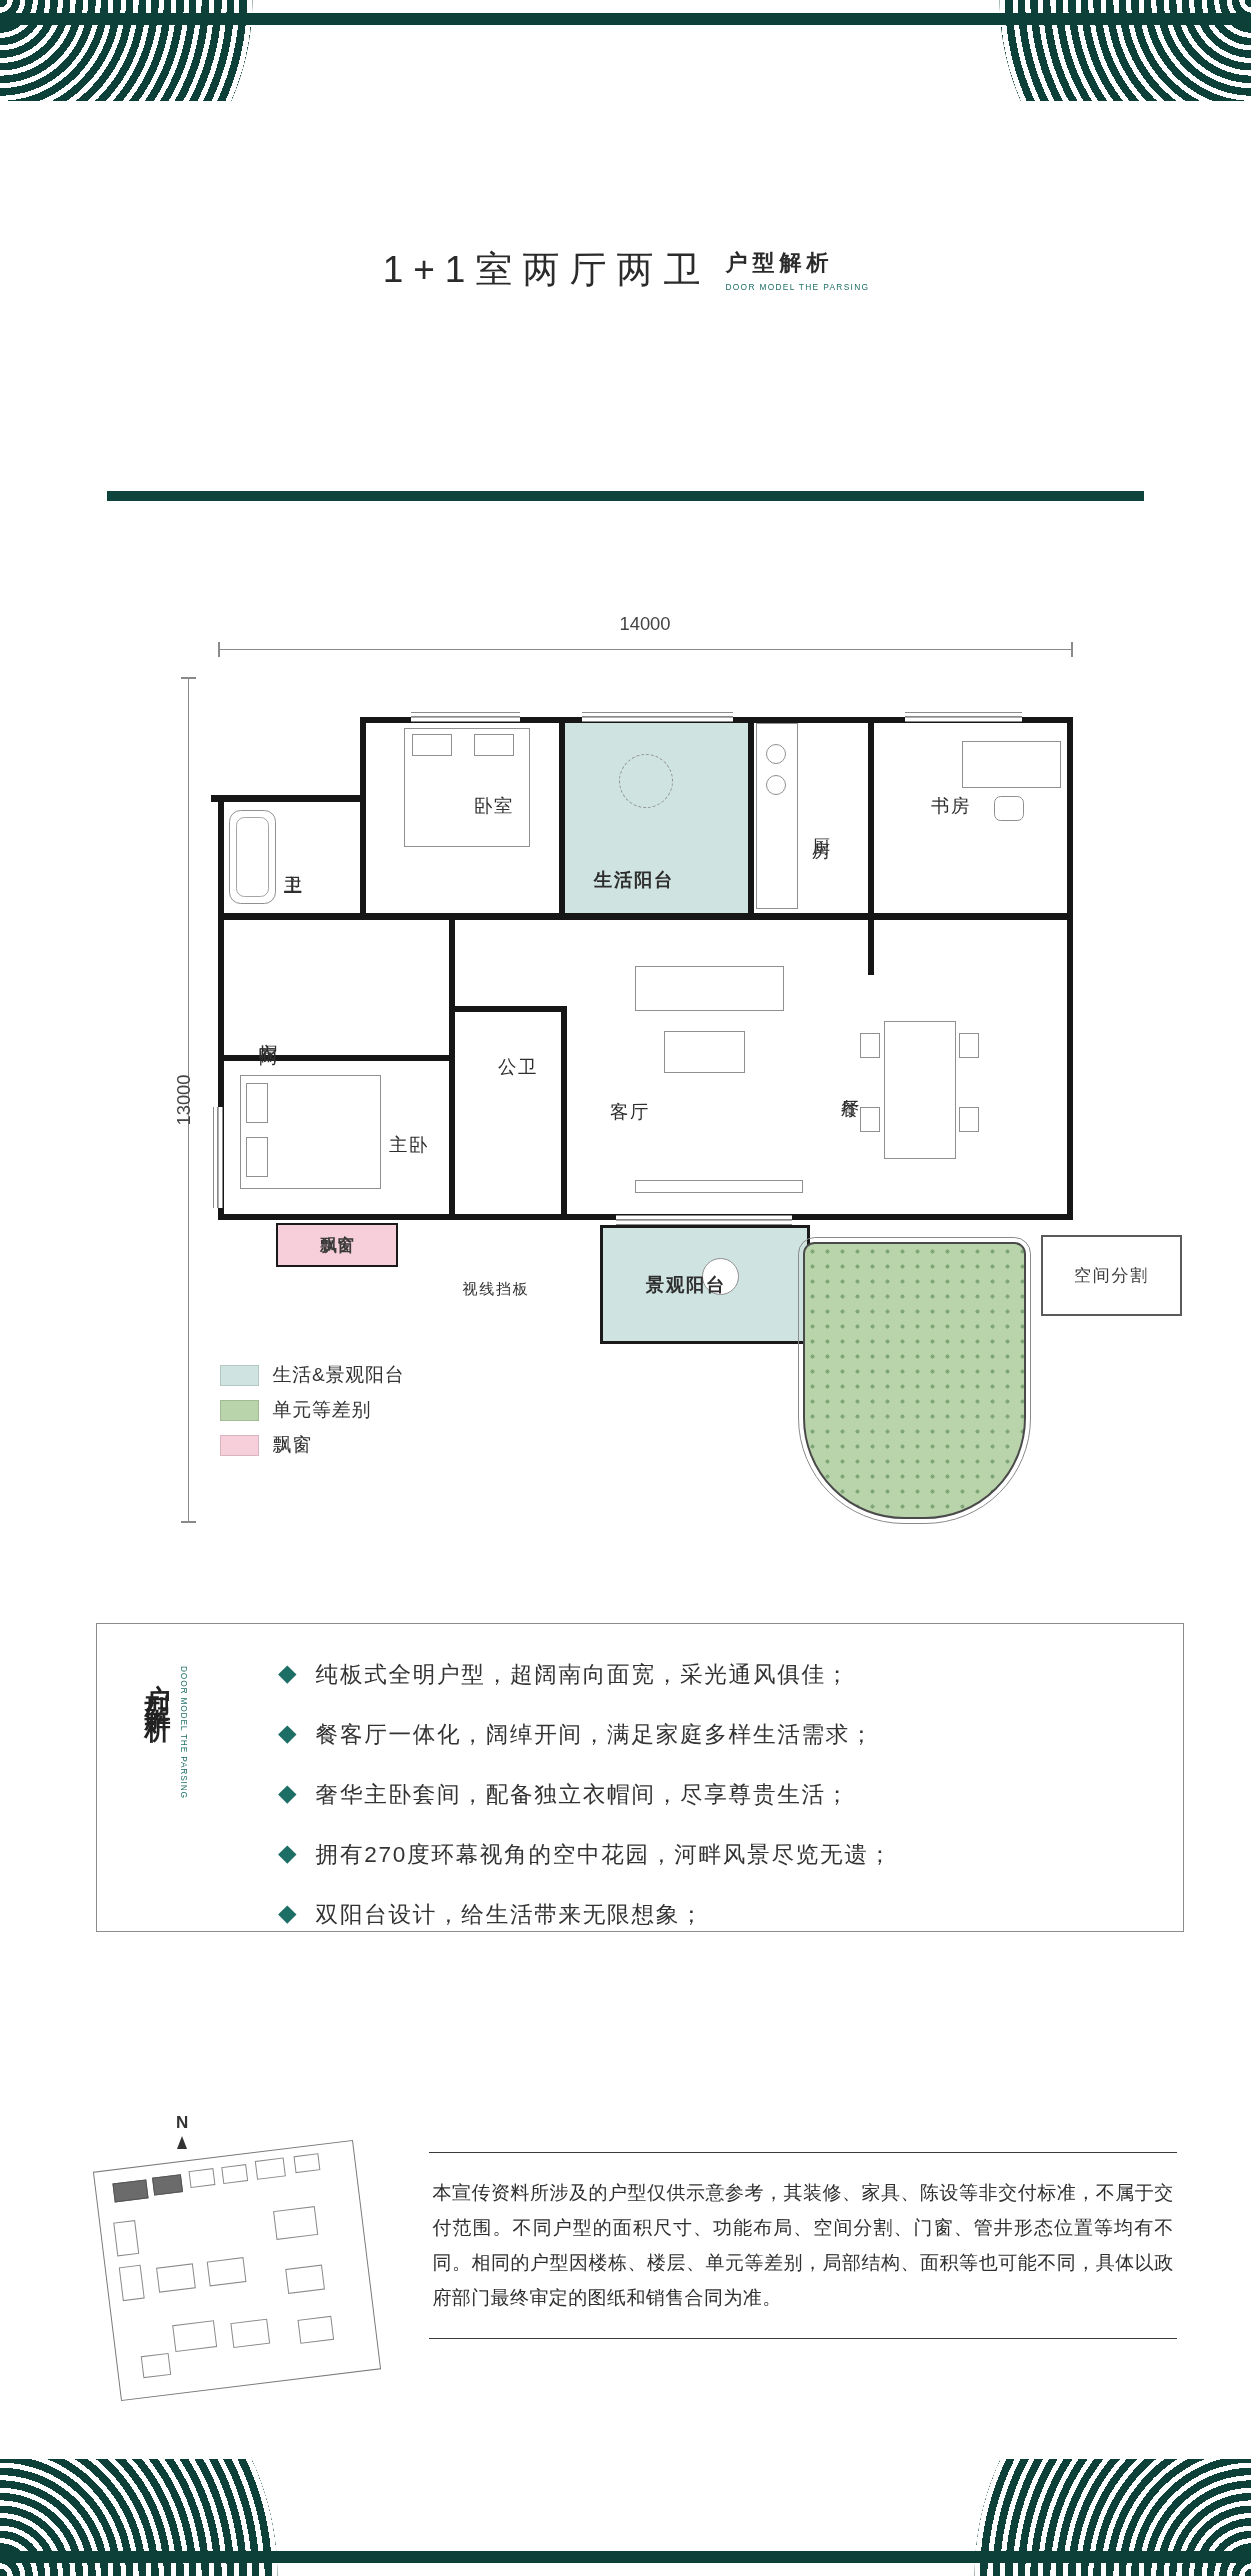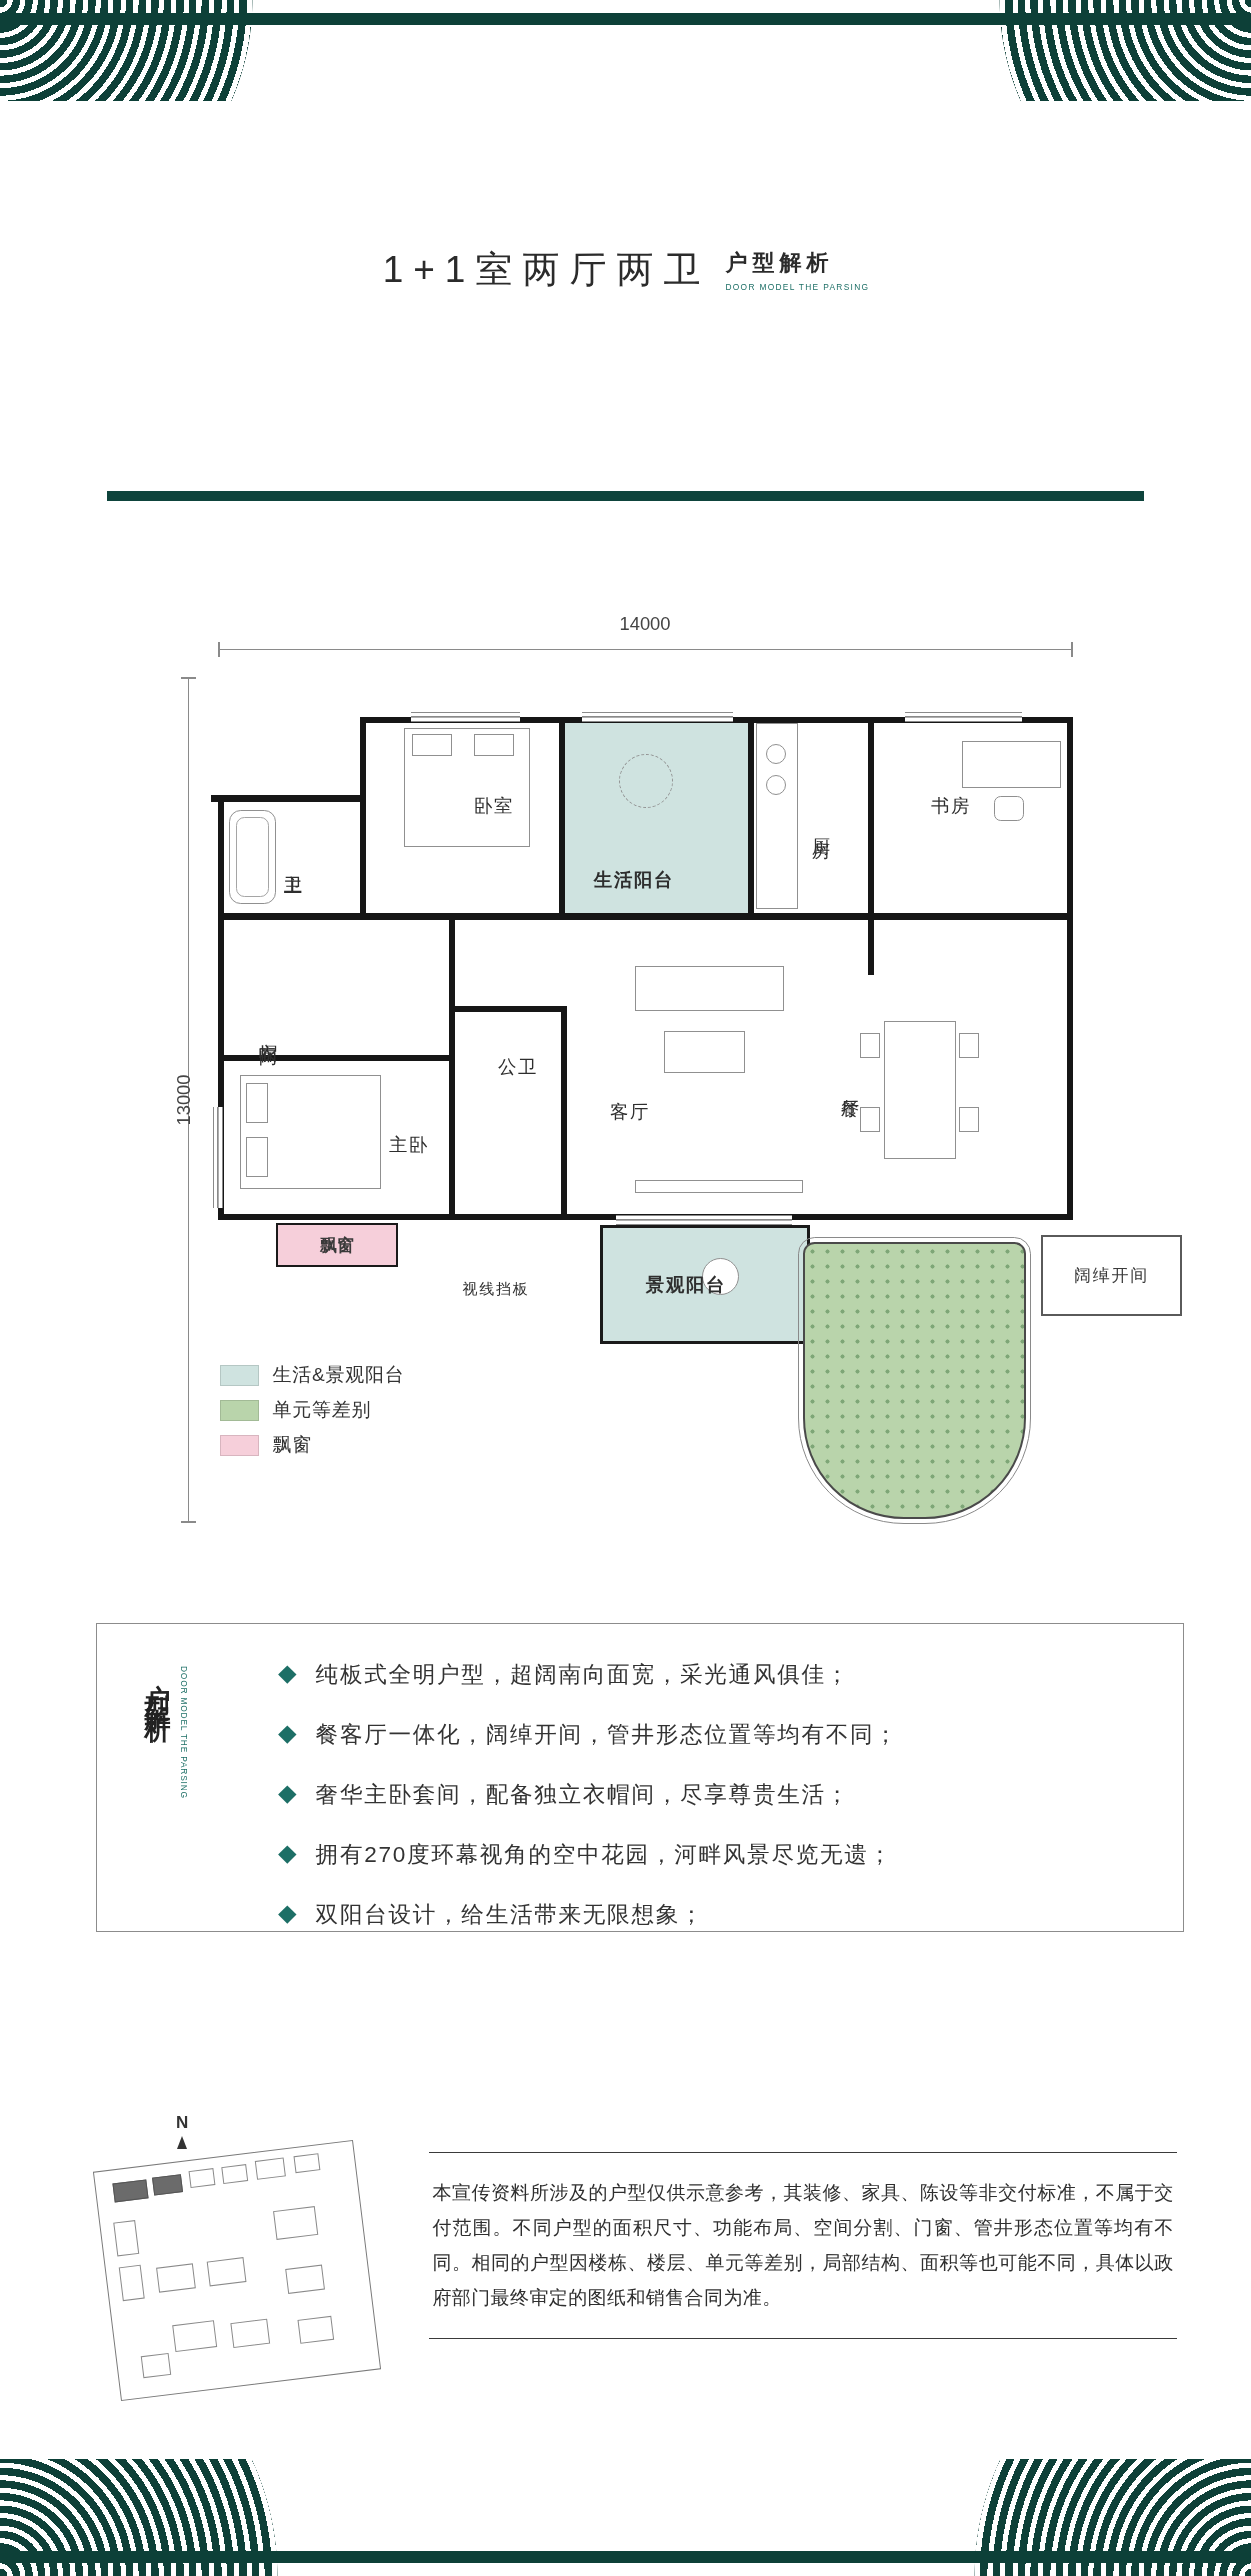--- a/index.html
+++ b/index.html
@@ -201,7 +201,7 @@
     <div class="vbalcony" style="background:#cfe3e0;"></div>
     <div class="furn round" style="left:543px; top:621px; width:37px; height:37px; z-index:3;"></div>
     <div class="equip">
-      <span>阔绰开间</span>
+      <span>空间分割</span>
     </div>
     <div class="garden" style="background-color:#b9d4ab;"></div>
 

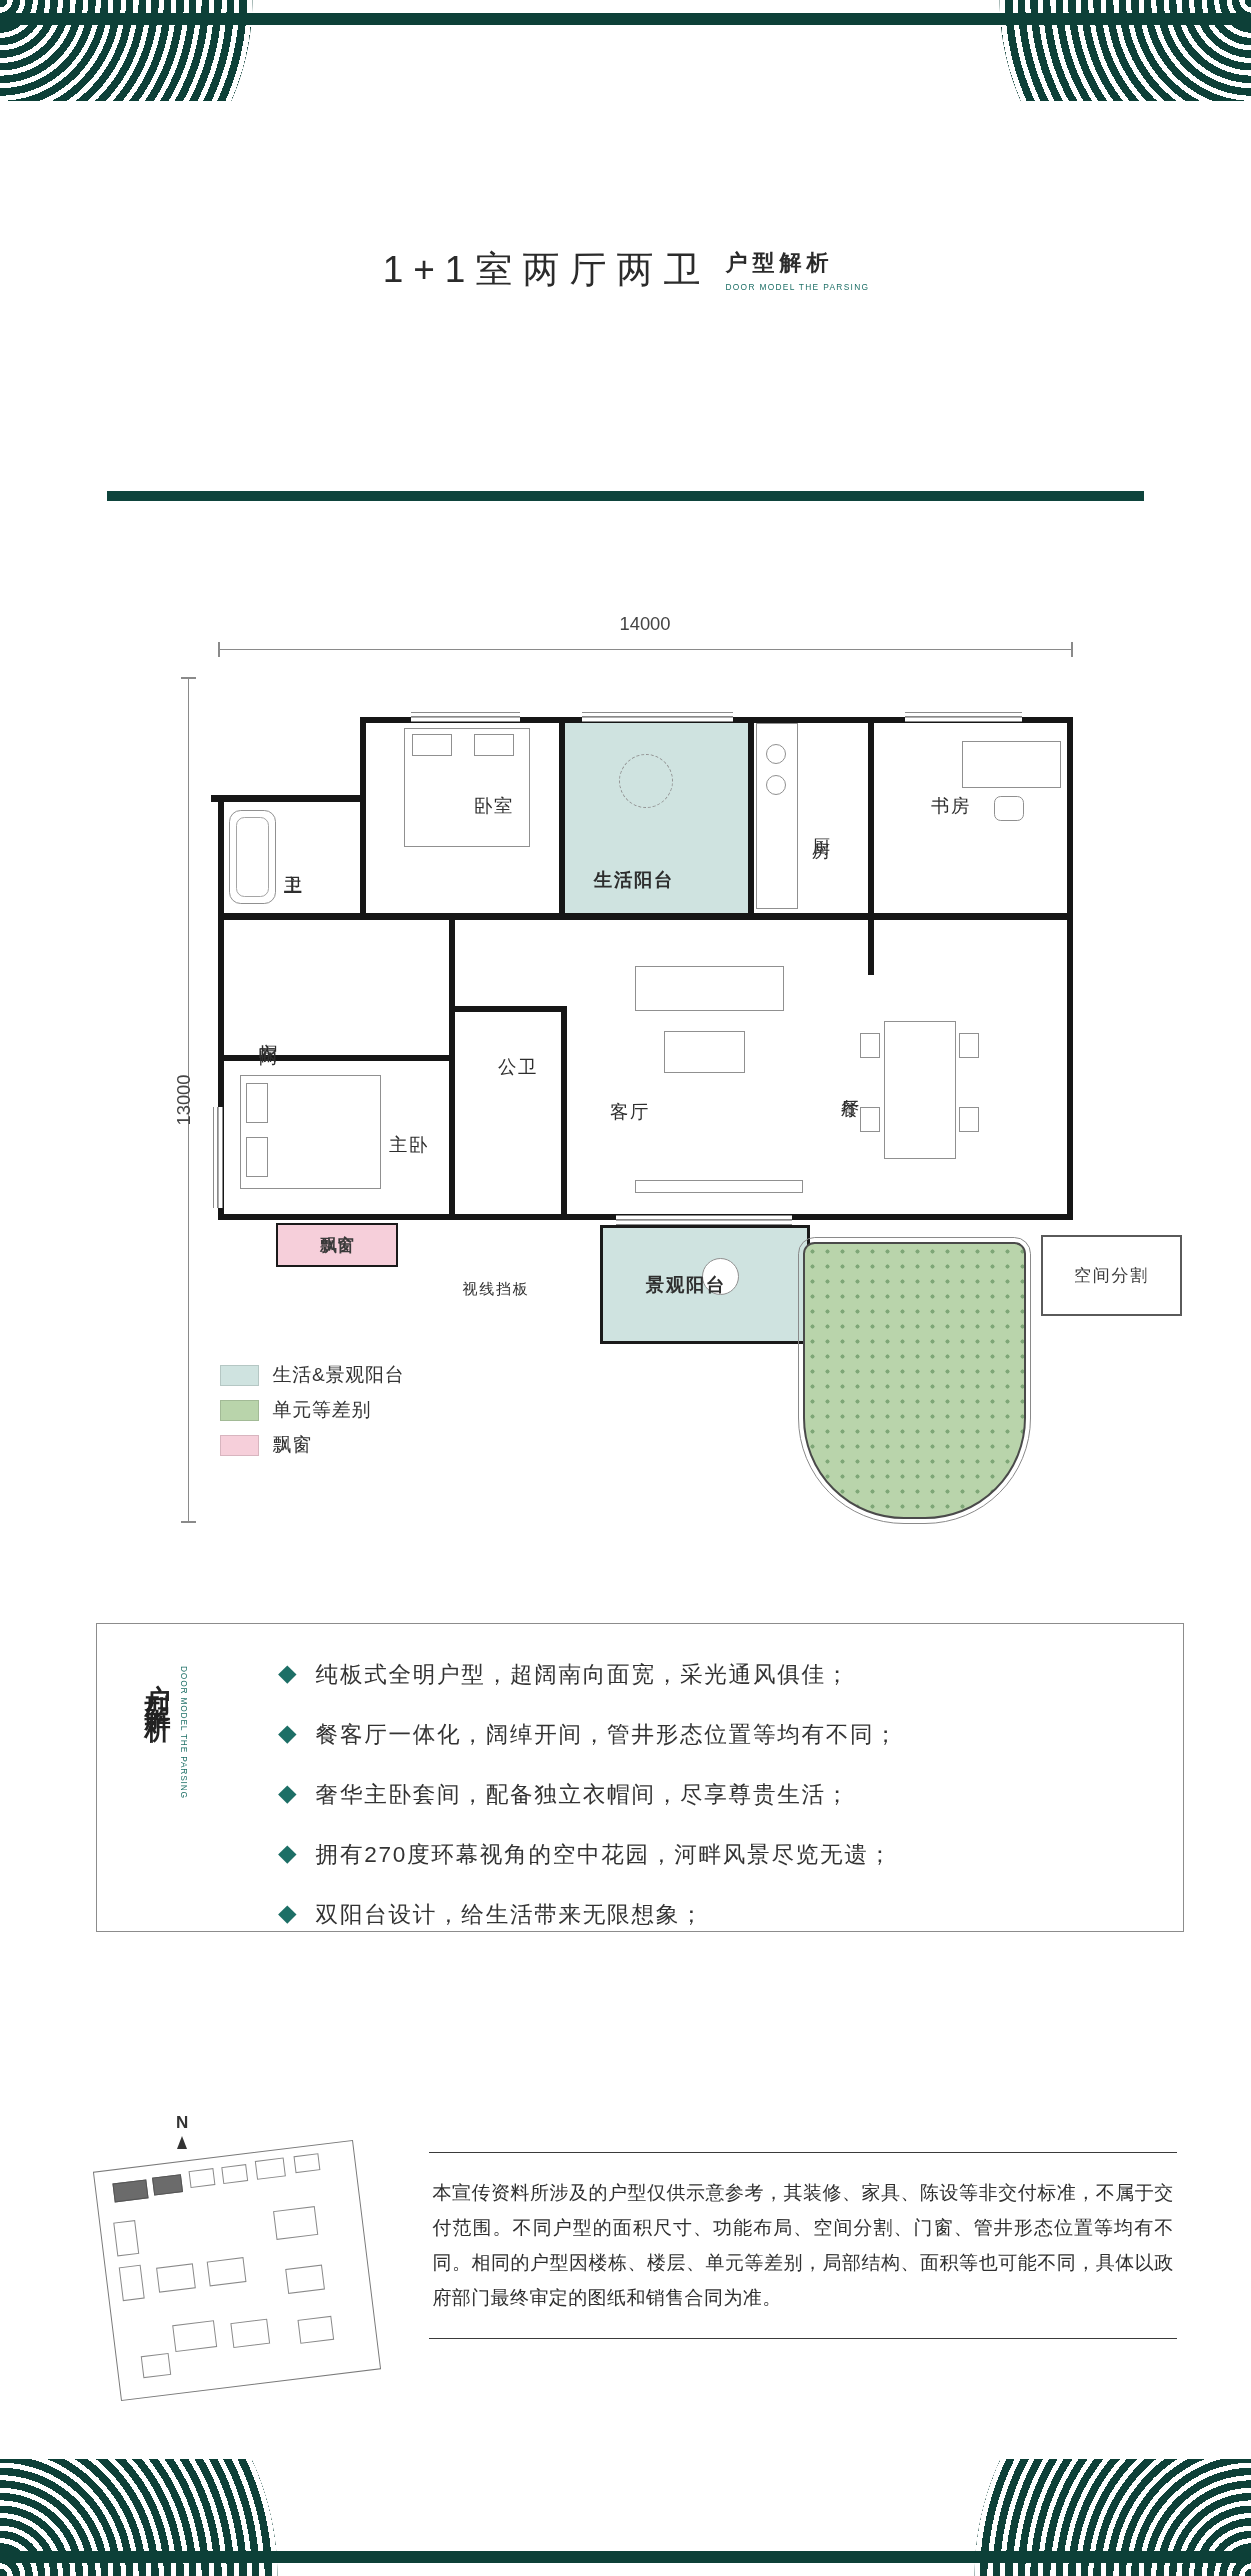--- a/index.html
+++ b/index.html
@@ -244,7 +244,7 @@
       </div>
       <div class="point">
         <div class="diamond"></div>
-        <div class="point-text">餐客厅一体化，阔绰开间，管井形态位置等均有不同；</div>
+        <div class="point-text">餐客厅一体化，阔绰开间，满足家庭多样生活需求；</div>
       </div>
       <div class="point">
         <div class="diamond"></div>

